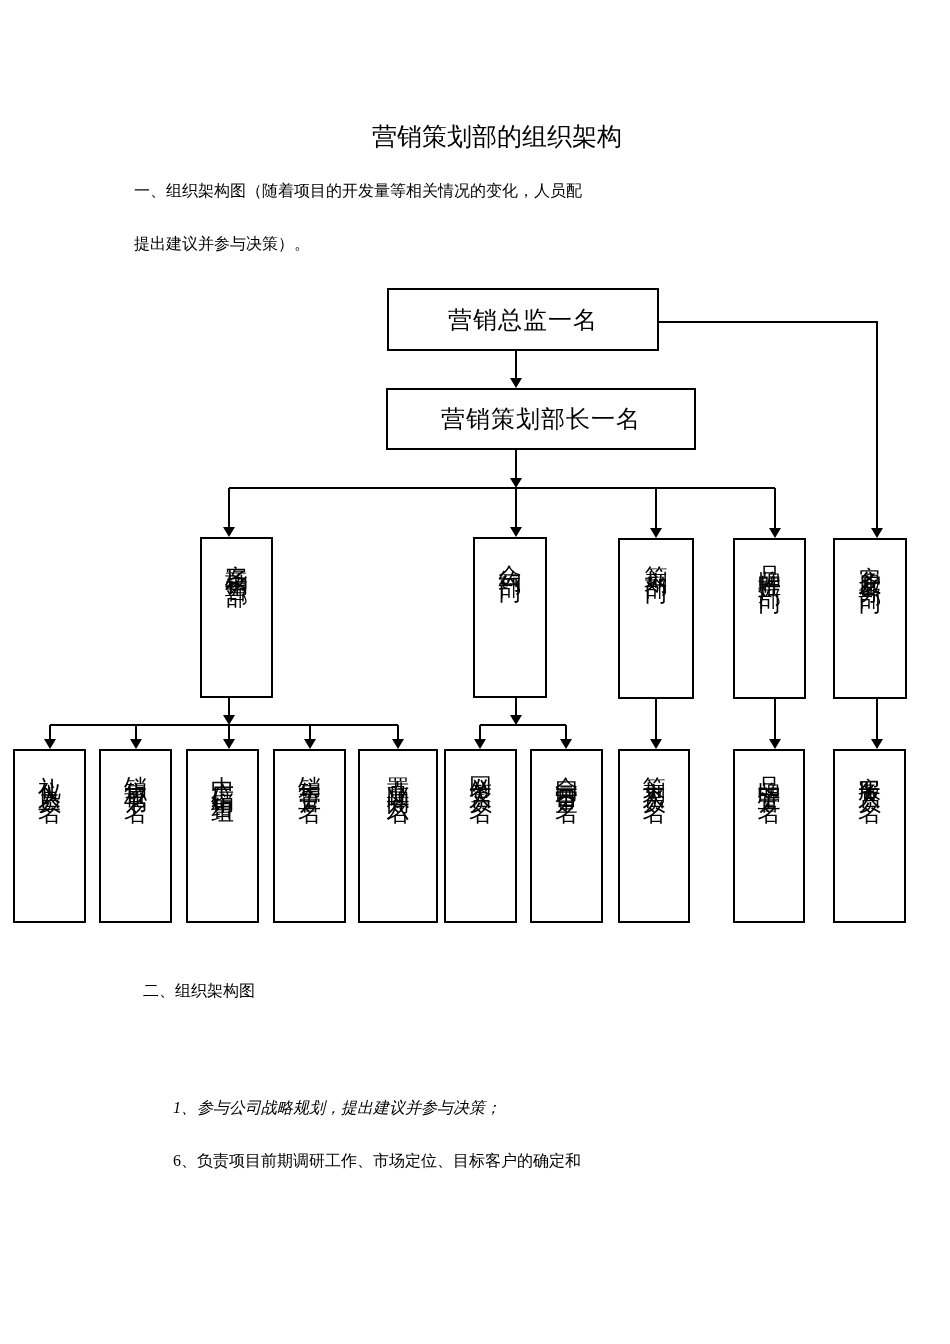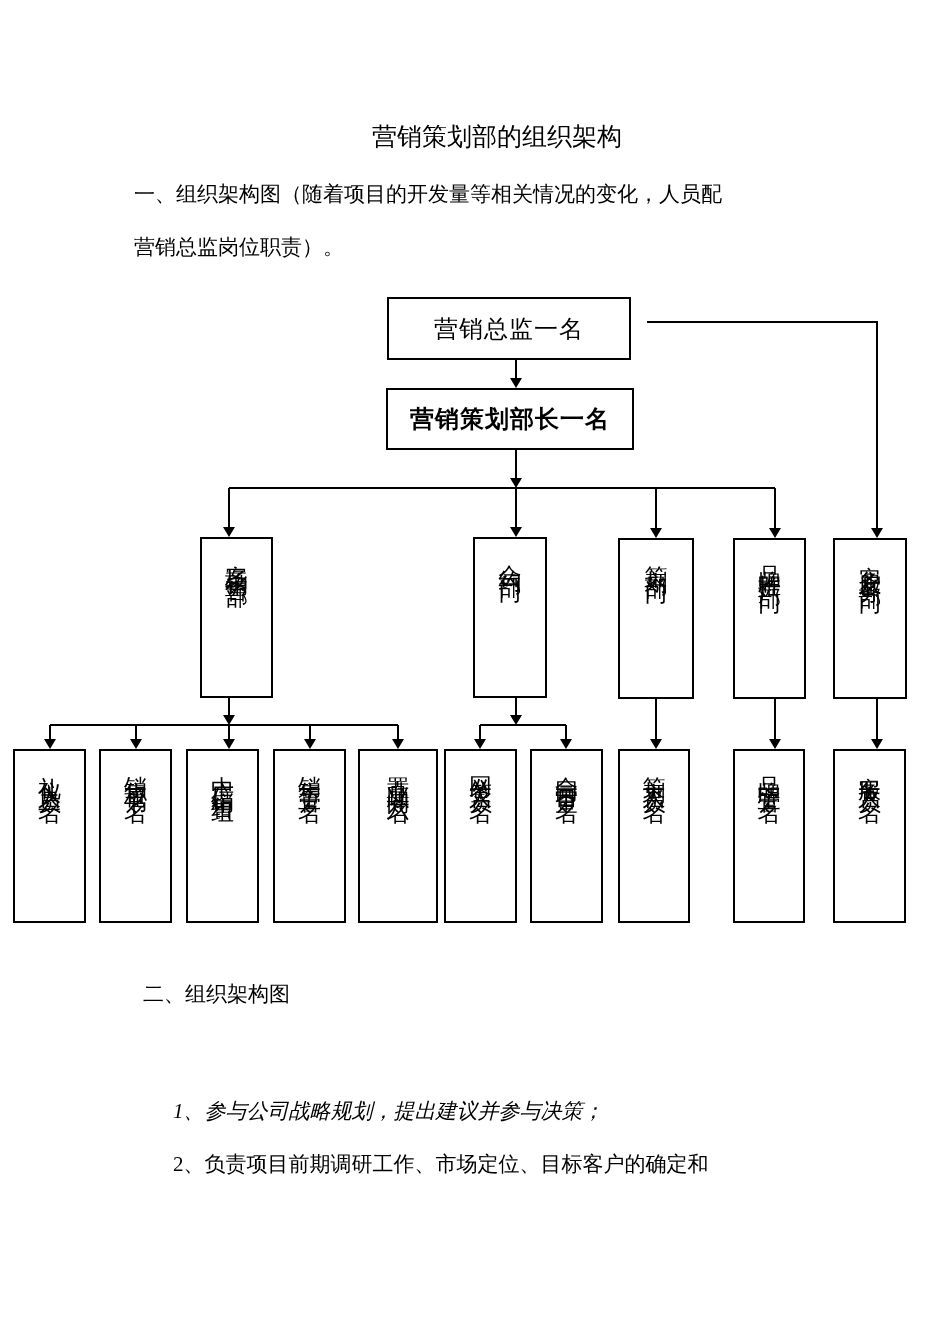--- a/index.html
+++ b/index.html
@@ -12,7 +12,7 @@
     font-family:"Liberation Serif","DejaVu Serif",serif;
     overflow:hidden;
   }
-  .t{position:absolute;white-space:nowrap;font-size:21px;line-height:1.15;}
+  .t{position:absolute;white-space:nowrap;font-size:16px;line-height:1.15;}
   .doc-title{top:123px;left:0;right:0;text-align:center;font-size:25px;padding-left:44px;}
   .box{
     position:absolute;border:2px solid #000;background:#fff;

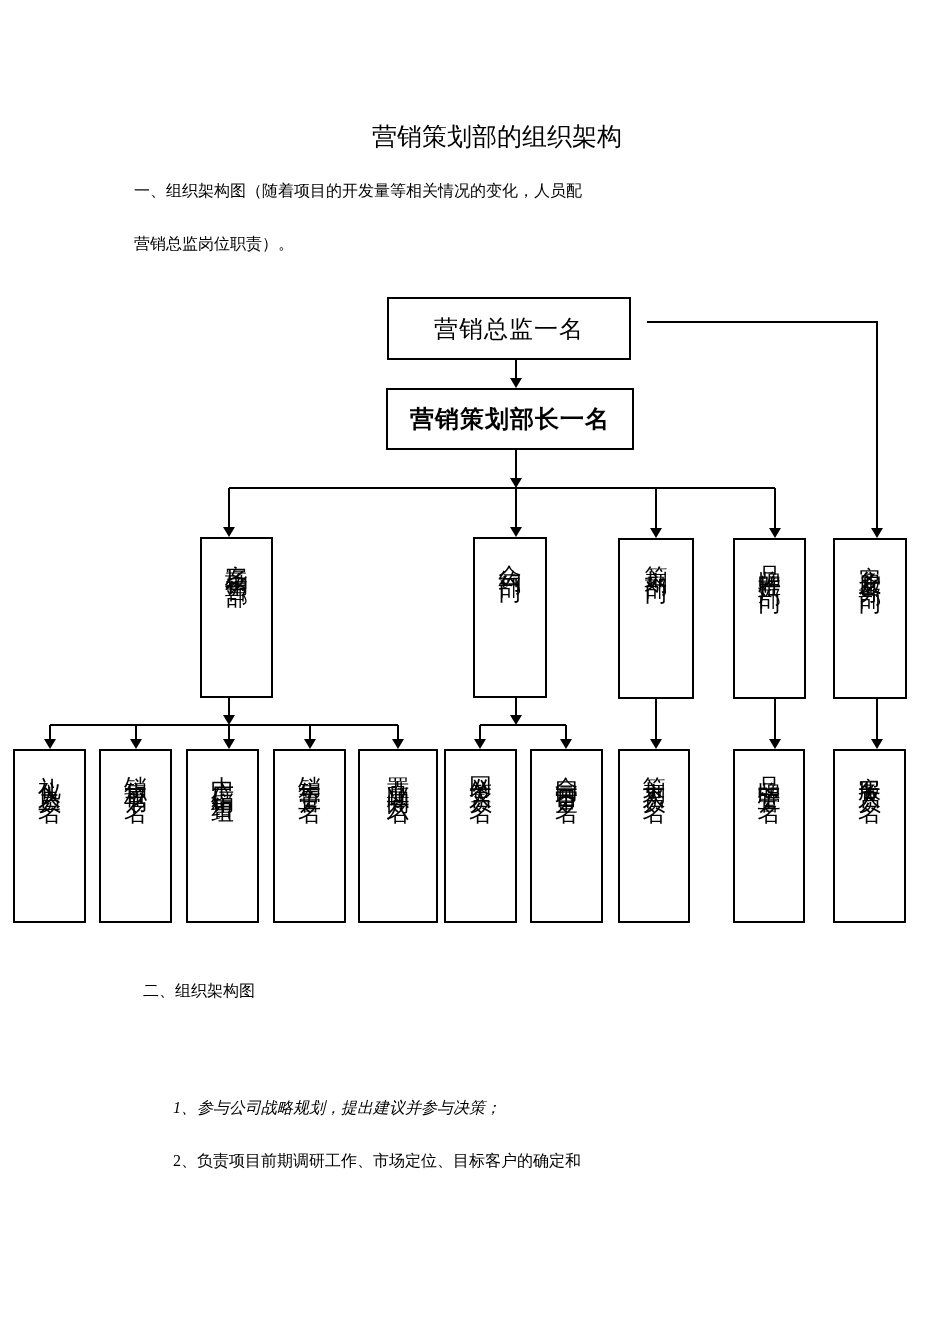--- a/index.html
+++ b/index.html
@@ -36,7 +36,7 @@
 
   <div class="t doc-title">营销策划部的组织架构</div>
   <div class="t" style="left:134px;top:182px;">一、组织架构图（随着项目的开发量等相关情况的变化，人员配</div>
-  <div class="t" style="left:134px;top:235px;">营销总监岗位职责）。</div>
+  <div class="t" style="left:134px;top:235px;">提出建议并参与决策）。</div>
 
   <svg class="connectors" width="950" height="1344" viewBox="0 0 950 1344">
 

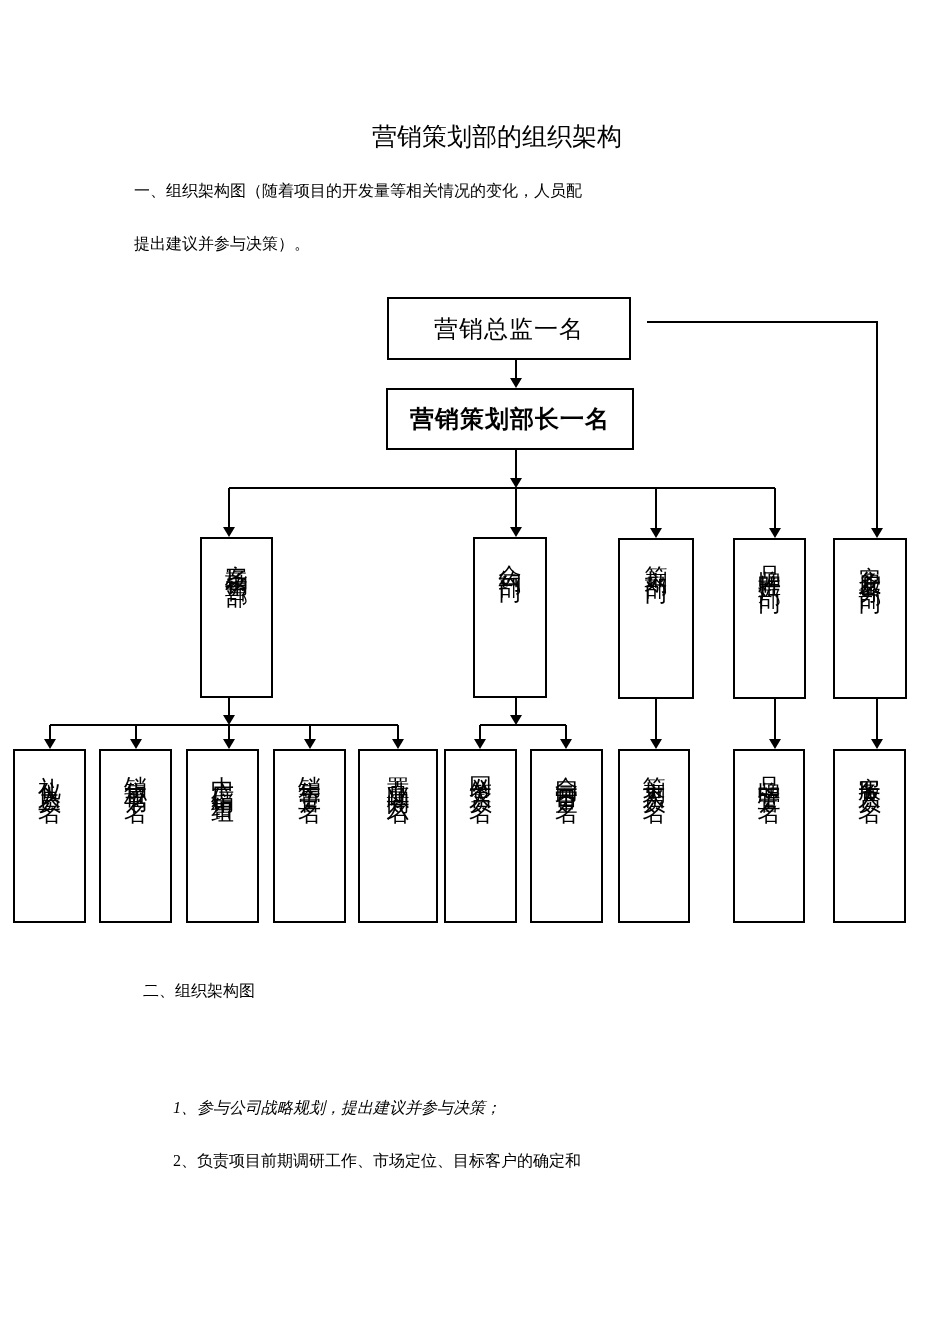--- a/index.html
+++ b/index.html
@@ -91,7 +91,7 @@
       <polygon points="871,739 883,739 877,749"></polygon>
   </svg>
 
-  <div class="box hbox" style="left:387px;top:297px;width:244px;height:63px;">
+  <div class="box hbox" style="left:387px;top:288px;width:272px;height:63px;">
     <span>营销总监一名</span>
   </div>
   <div class="box hbox" style="left:386px;top:388px;width:248px;height:62px;font-weight:bold;">

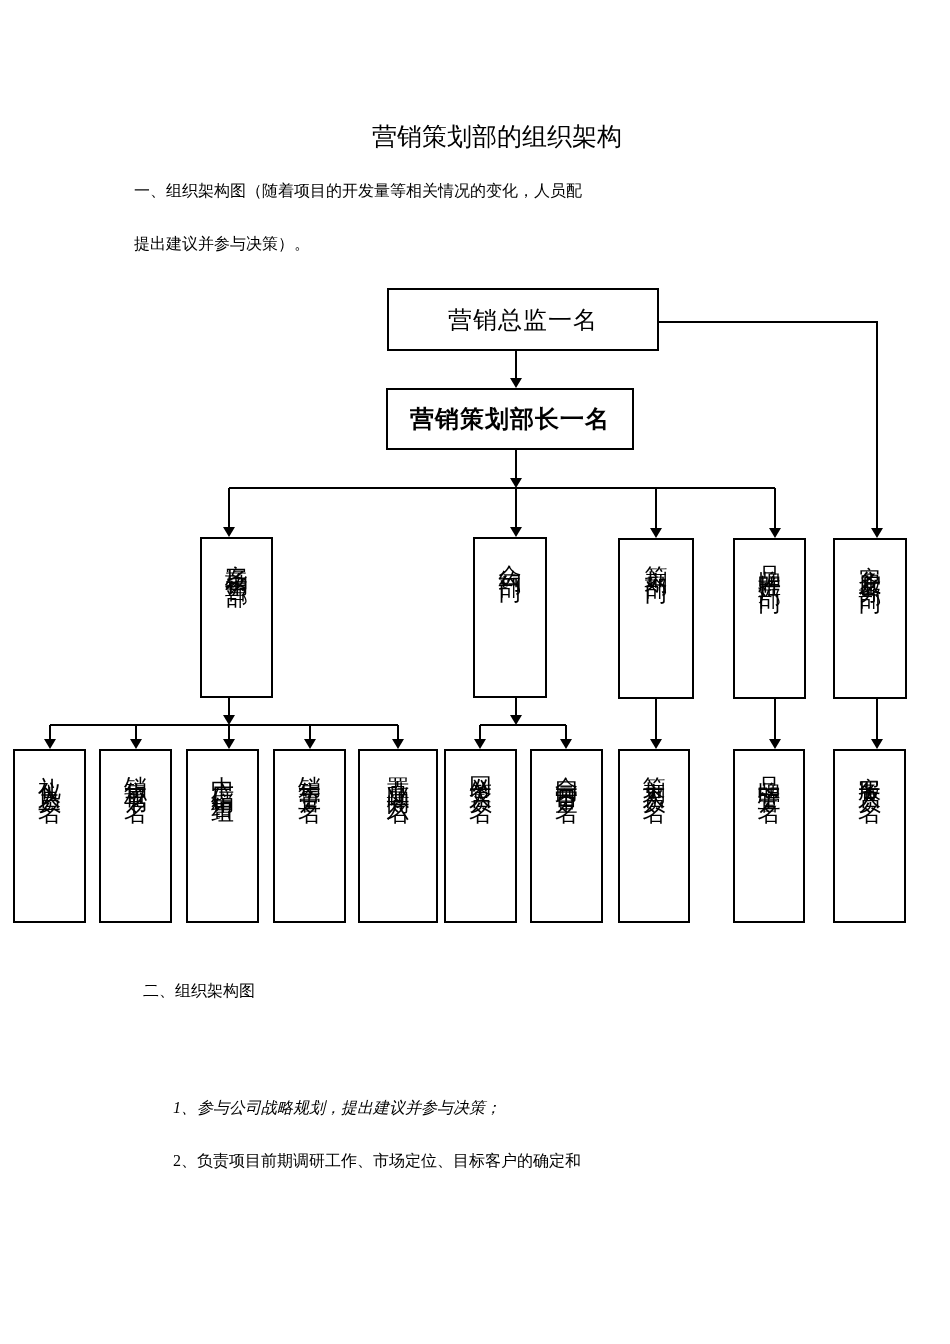--- a/index.html
+++ b/index.html
@@ -94,7 +94,7 @@
   <div class="box hbox" style="left:387px;top:288px;width:272px;height:63px;">
     <span>营销总监一名</span>
   </div>
-  <div class="box hbox" style="left:386px;top:388px;width:248px;height:62px;font-weight:bold;">
+  <div class="box hbox" style="left:386px;top:388px;width:310px;height:62px;">
     <span>营销策划部长一名</span>
   </div>
 

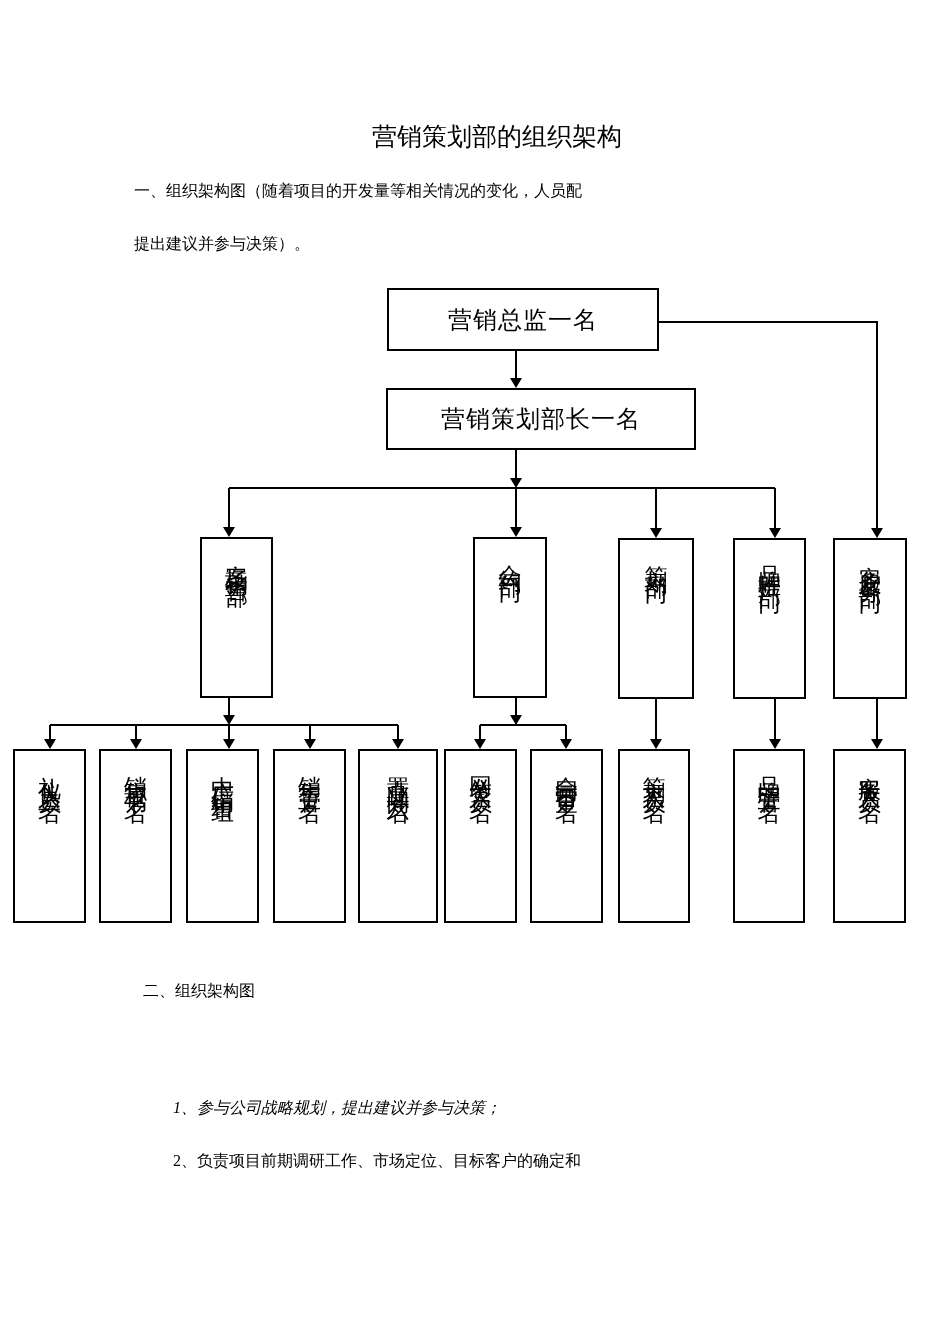--- a/index.html
+++ b/index.html
@@ -147,7 +147,7 @@
 
   <div class="t" style="left:143px;top:982px;">二、组织架构图</div>
   <div class="t" style="left:173px;top:1099px;font-style:italic;">1、参与公司战略规划，提出建议并参与决策；</div>
-  <div class="t" style="left:173px;top:1152px;">2、负责项目前期调研工作、市场定位、目标客户的确定和</div>
+  <div class="t" style="left:173px;top:1152px;">6、负责项目前期调研工作、市场定位、目标客户的确定和</div>
 
 </div>
 

